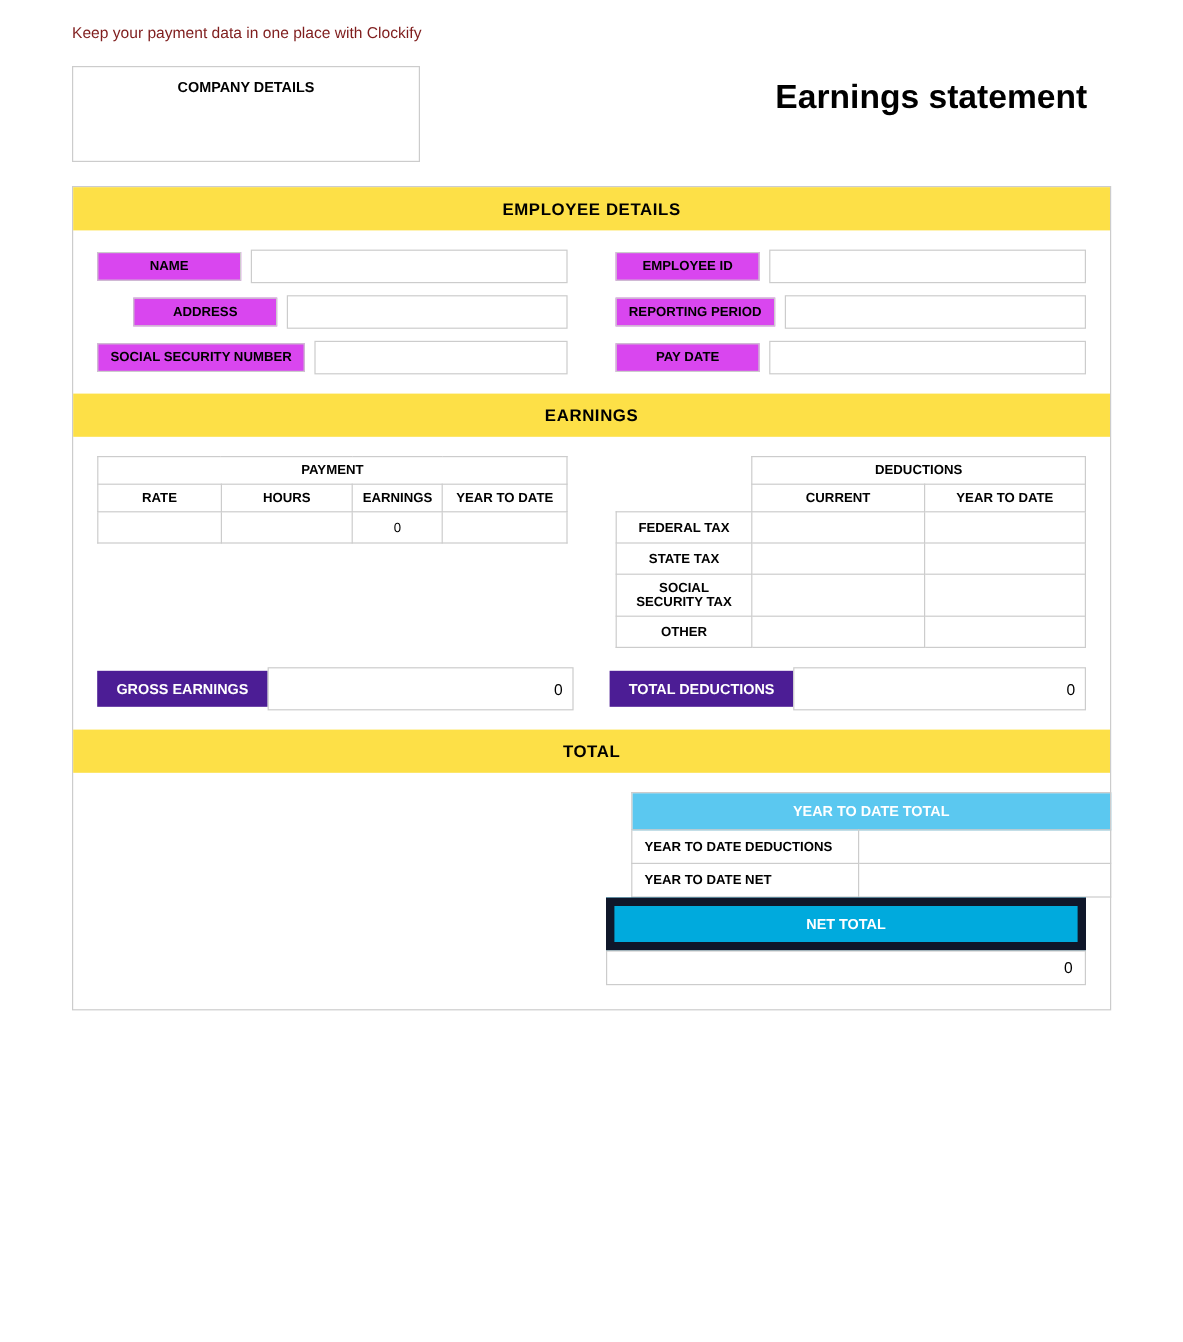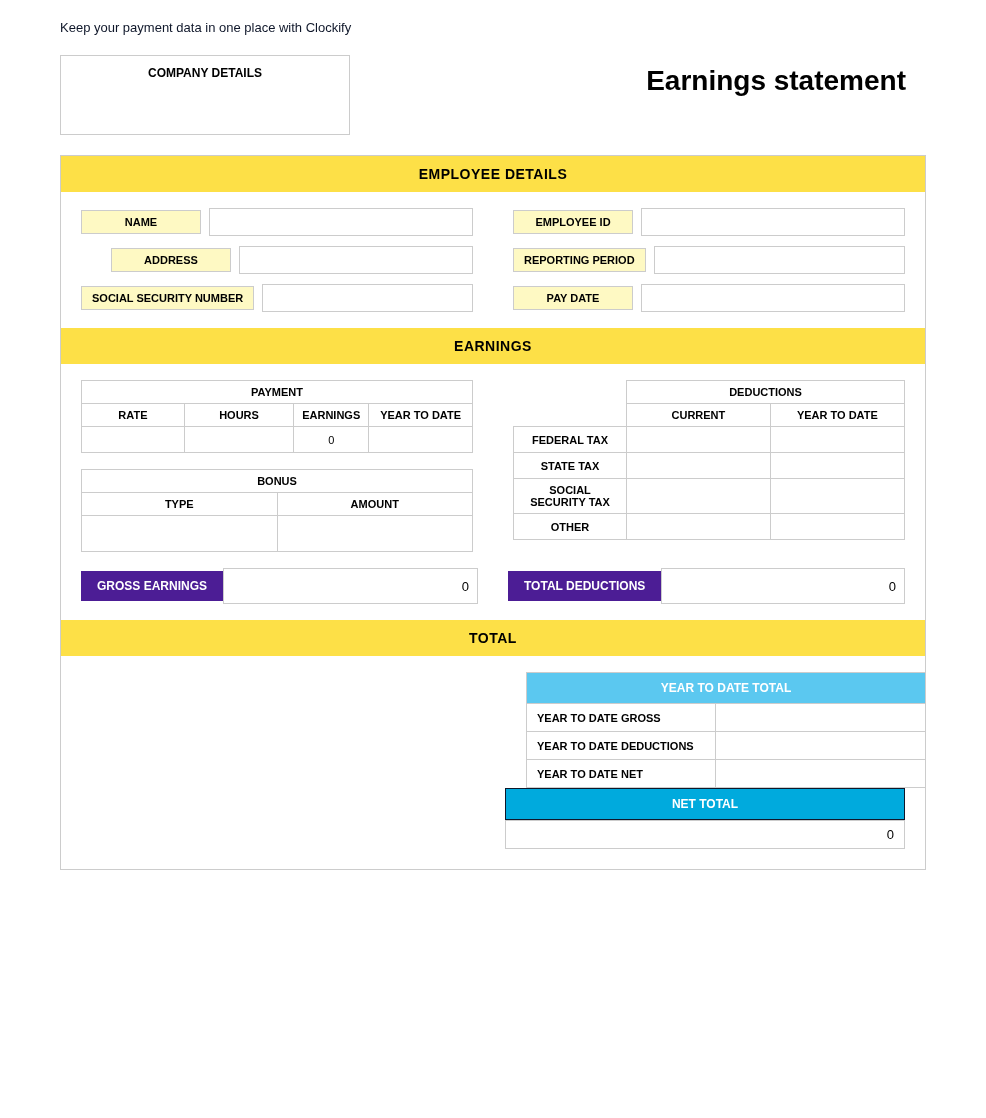--- a/index.html
+++ b/index.html
@@ -6,7 +6,7 @@
     body { font-family: Arial, sans-serif; background: #fff; color: #000; font-size: 13px; }
 
     .top-link { padding: 20px 60px; }
-    .top-link a { color: #0f172a; text-decoration: none; font-size: 13px; }
+    .top-link a { color: #7f1d1d; text-decoration: none; font-size: 13px; }
 
     .page-container { padding: 0 60px 40px 60px; }
 

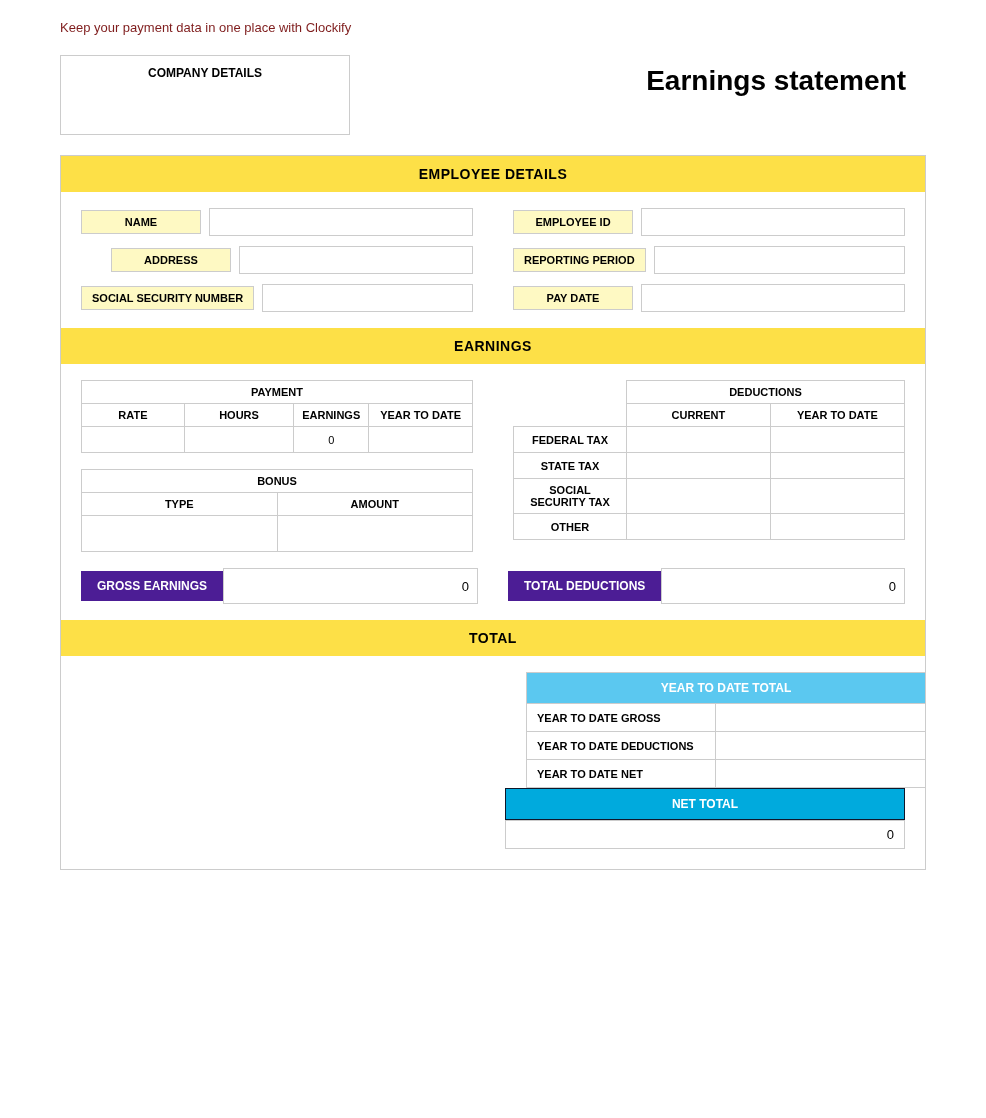--- a/index.html
+++ b/index.html
@@ -22,7 +22,7 @@
     .employee-details { padding: 16px 20px; }
     .employee-grid { display: grid; grid-template-columns: 1fr 1fr; gap: 12px 40px; }
     .field-row { display: flex; align-items: center; gap: 8px; }
-    .field-label { background: #fef9c3; border: 1px solid #ccc; padding: 5px 10px; font-weight: bold; font-size: 11px; white-space: nowrap; min-width: 120px; text-align: center; }
+    .field-label { background: #d946ef; border: 1px solid #ccc; padding: 5px 10px; font-weight: bold; font-size: 11px; white-space: nowrap; min-width: 120px; text-align: center; }
     .field-label-wide { min-width: 160px; }
     .field-input { border: 1px solid #ccc; flex: 1; height: 28px; padding: 0 6px; }
 

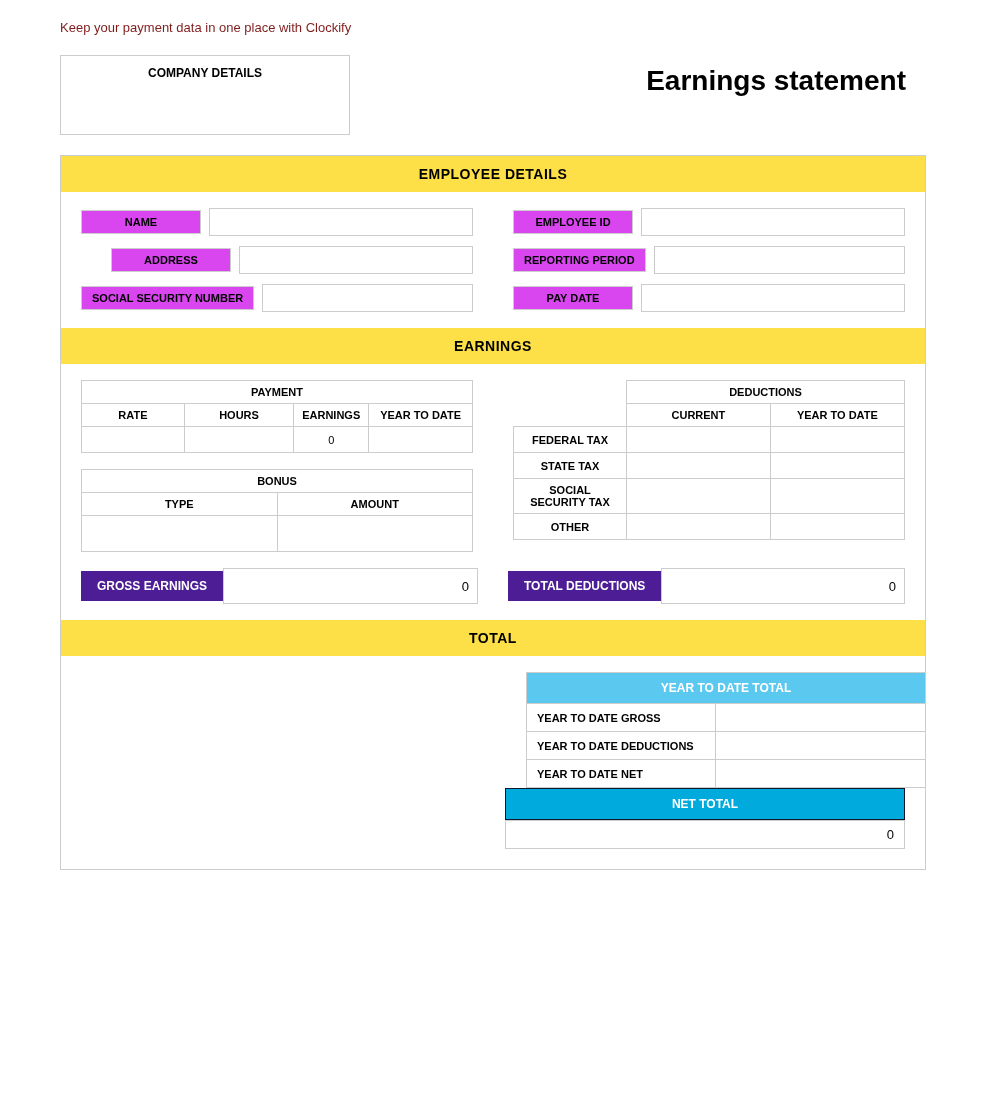--- a/index.html
+++ b/index.html
@@ -139,25 +139,6 @@
             </tbody>
           </table>
 
-          <div class="bonus-section">
-            <table class="bonus-table">
-              <thead>
-                <tr>
-                  <th colspan="2">BONUS</th>
-                </tr>
-                <tr>
-                  <th>TYPE</th>
-                  <th>AMOUNT</th>
-                </tr>
-              </thead>
-              <tbody>
-                <tr>
-                  <td style="height:36px;"><input style="width: 100%; border: none; outline: none;" type="text"></td>
-                  <td><input style="width: 100%; border: none; outline: none;" type="text"></td>
-                </tr>
-              </tbody>
-            </table>
-          </div>
         </div>
 
         <div style="flex: 1;">

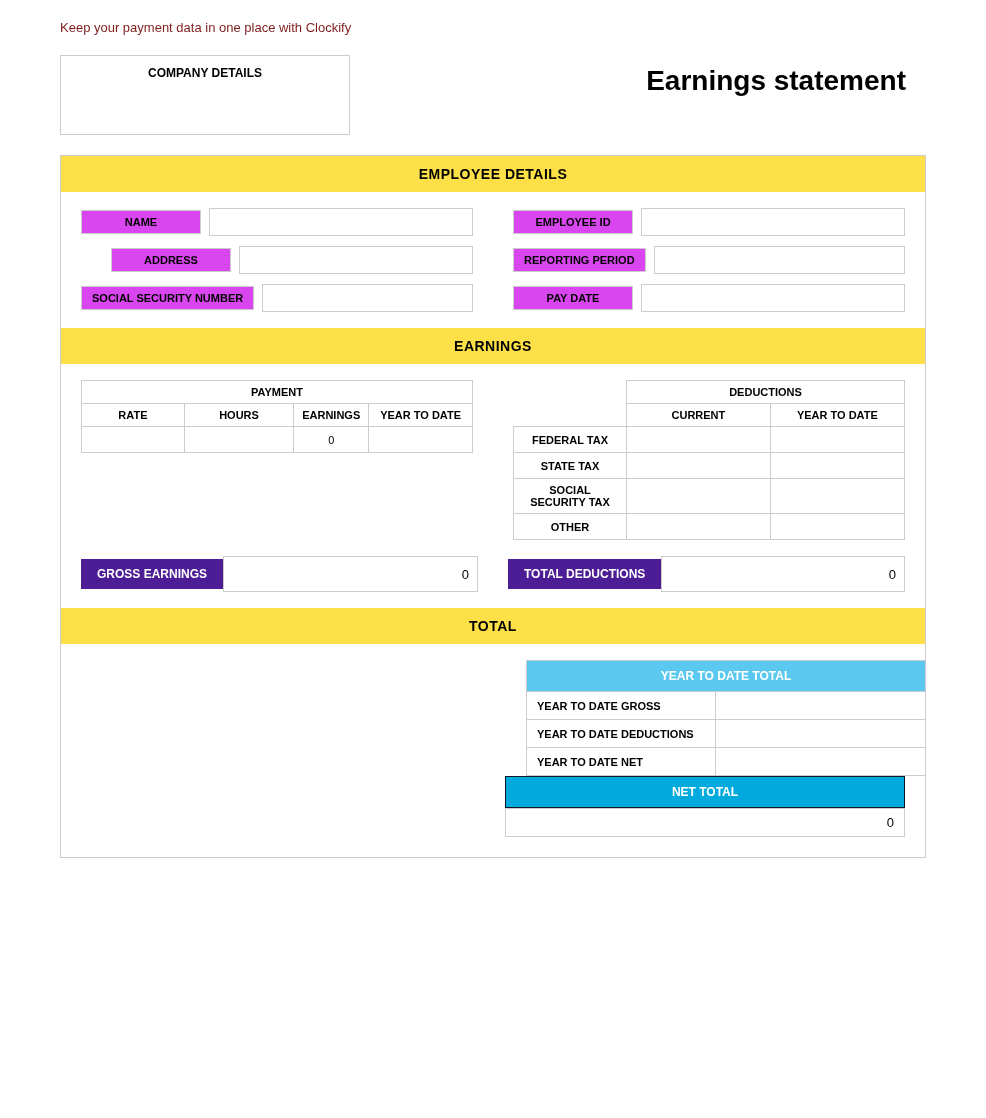--- a/index.html
+++ b/index.html
@@ -205,10 +205,6 @@
           </thead>
           <tbody>
             <tr>
-              <td>YEAR TO DATE GROSS</td>
-              <td class="value-cell"><input style="width: 100%; border: none; outline: none; text-align: right;" type="text"></td>
-            </tr>
-            <tr>
               <td>YEAR TO DATE DEDUCTIONS</td>
               <td class="value-cell"><input style="width: 100%; border: none; outline: none; text-align: right;" type="text"></td>
             </tr>

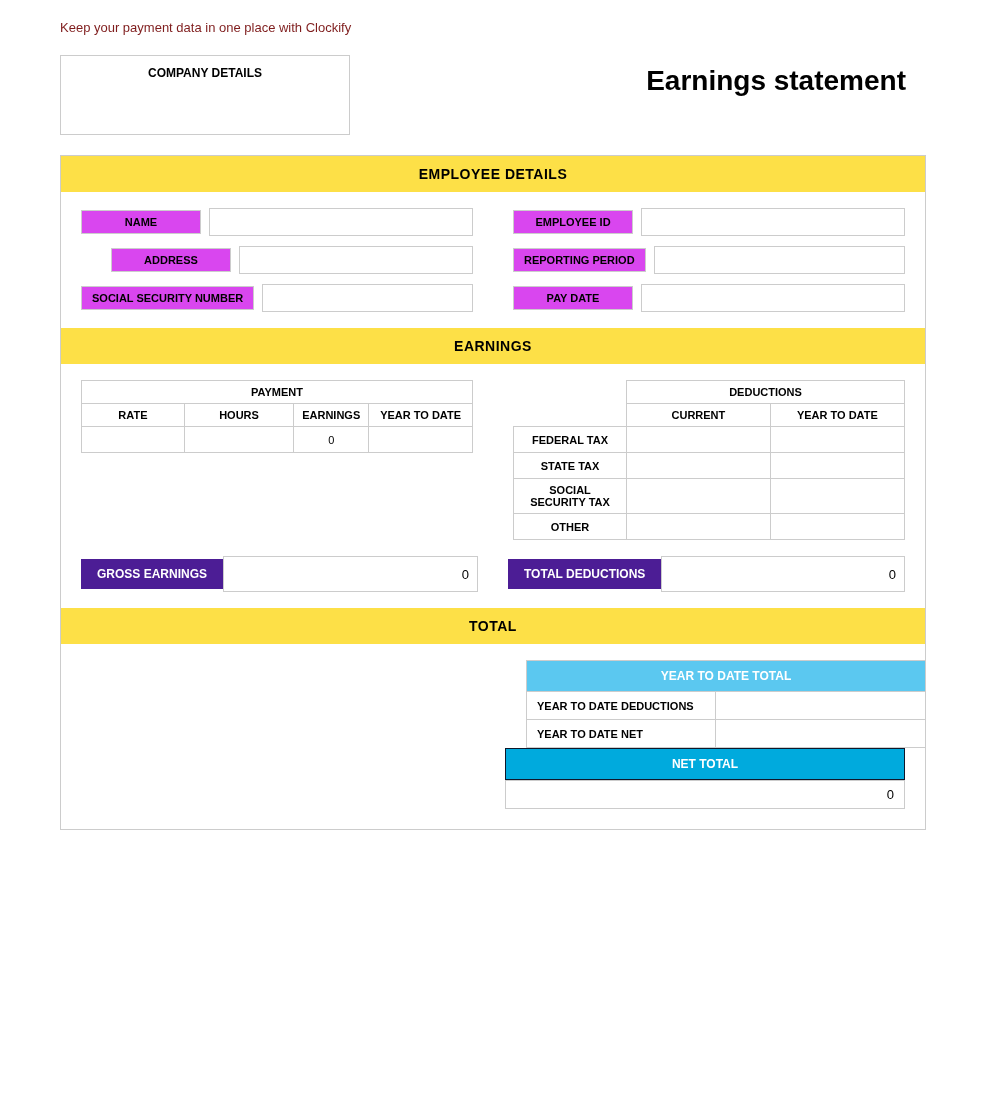--- a/index.html
+++ b/index.html
@@ -53,7 +53,7 @@
     .ytd-table td { border: 1px solid #ccc; padding: 6px 10px; font-size: 11px; font-weight: bold; }
     .ytd-table td.value-cell { text-align: right; font-weight: normal; }
 
-    .net-total-header { background: #00aadd; color: #fff; font-weight: bold; font-size: 12px; padding: 8px; text-align: center; border: 1px solid #0f172a; }
+    .net-total-header { background: #00aadd; color: #fff; font-weight: bold; font-size: 12px; padding: 8px; text-align: center; border: 7px solid #0f172a; }
     .net-total-value { border: 1px solid #ccc; text-align: right; padding: 6px 10px; font-size: 13px; }
     .clearfix::after { content: ''; display: table; clear: both; }
 

